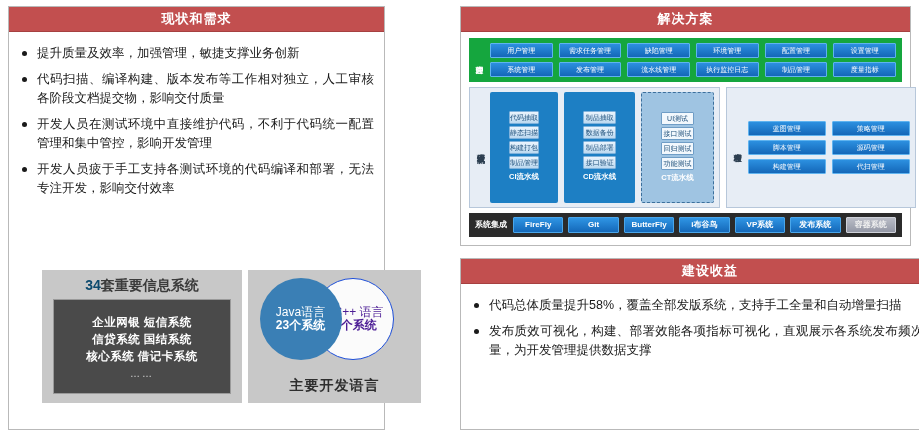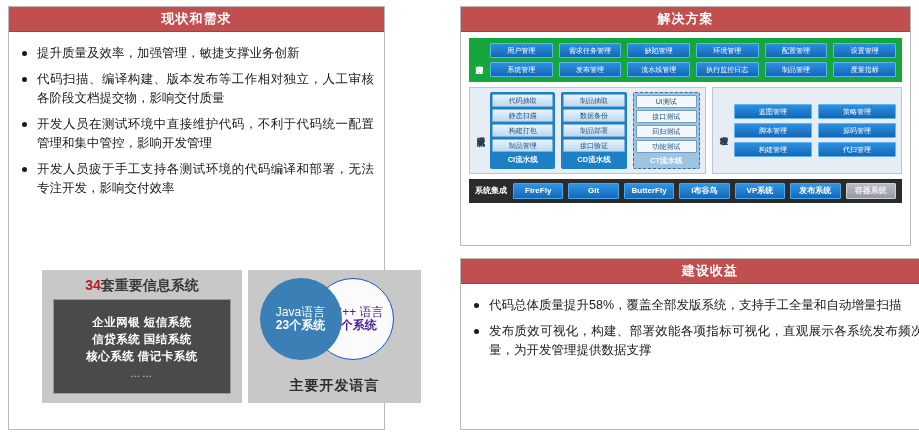--- a/index.html
+++ b/index.html
@@ -55,7 +55,7 @@
   .vlabel-dark{writing-mode:vertical-rl;text-orientation:upright;font-size:8px;color:#2c3e50;
                font-weight:bold;line-height:10px;flex:0 0 auto;}
   .pipe-cols{flex:1;display:flex;gap:6px;}
-  .col{flex:1;padding:2px;border-radius:2px;display:flex;flex-direction:column;gap:2px;}
+  .col{flex:1;padding:19px;border-radius:2px;display:flex;flex-direction:column;gap:2px;}
   .col-ci{background:#1d7fc4;}
   .col-cd{background:#1d7fc4;}
   .col-ct{background:#9fc4e2;border:1px dashed #3c6f9c;}

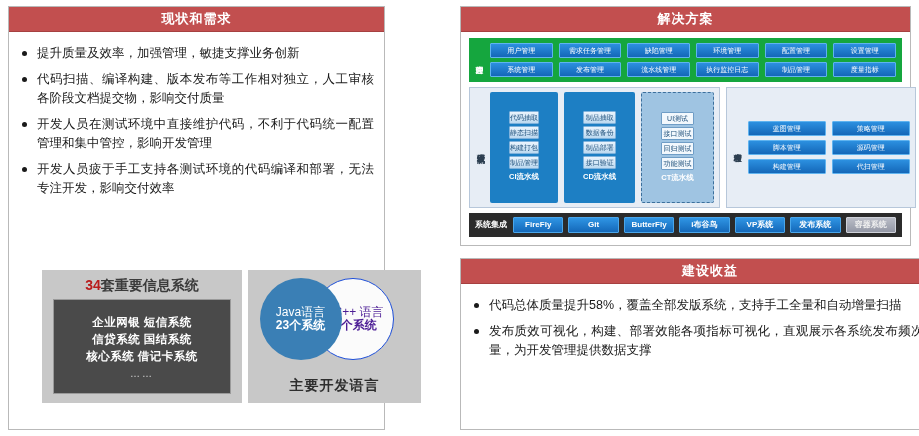--- a/index.html
+++ b/index.html
@@ -24,7 +24,7 @@
   .g-left{width:200px;background:#c8c8c8;display:flex;flex-direction:column;align-items:center;
           justify-content:flex-start;padding-top:6px;box-sizing:border-box;}
   .g-title{font-size:14px;font-weight:bold;color:#3b3b3b;line-height:18px;white-space:nowrap;}
-  .g-title .num{color:#b91c1c;margin-top:44px;}
+  .g-title .num{color:#0c4a6e;margin-top:44px;}
   .darkbox{margin-top:5px;width:178px;height:95px;background:#4a4a4a;border:1px solid #9a9a9a;
            display:flex;flex-direction:column;align-items:center;justify-content:center;box-sizing:border-box;}
   .darkbox .row{color:#fff;font-size:11.5px;font-weight:bold;line-height:17px;white-space:nowrap;letter-spacing:.5px;}

